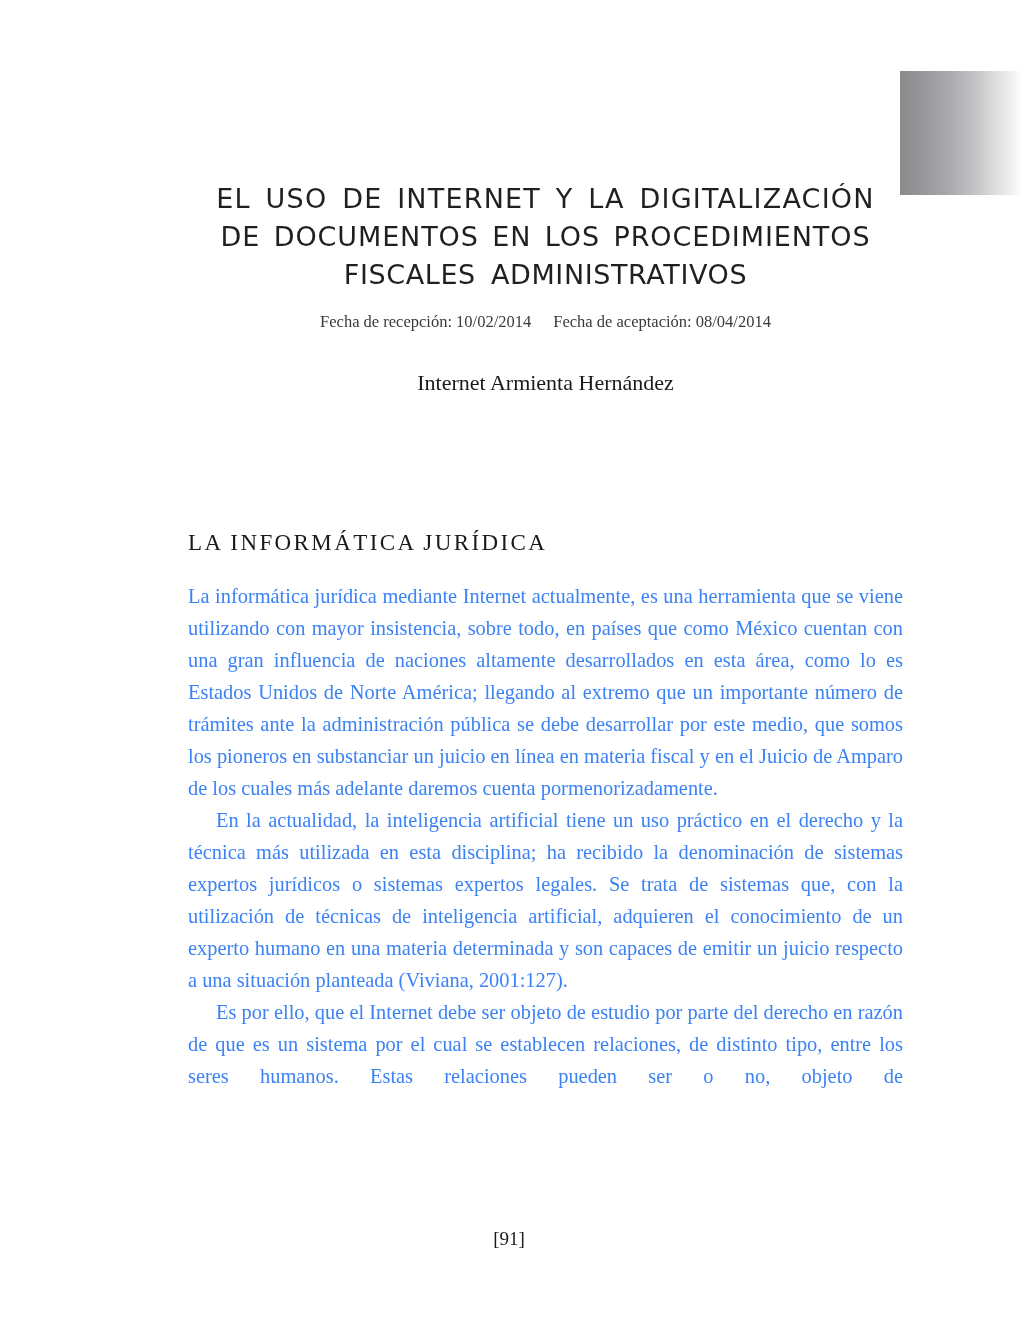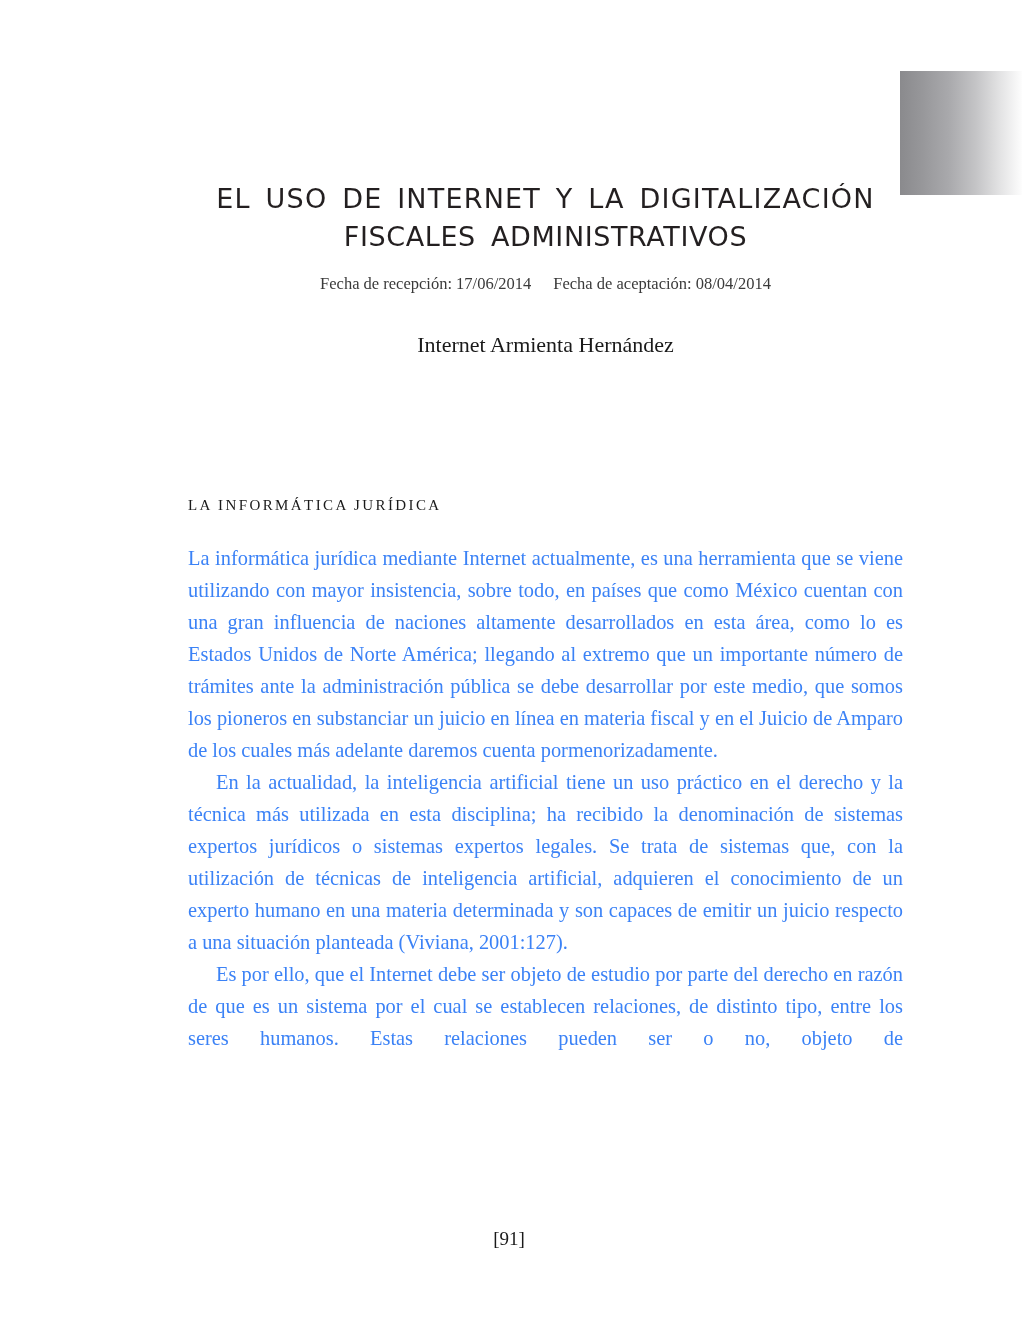--- a/index.html
+++ b/index.html
@@ -157,6 +157,7 @@
 
     <h1 class="doc-title">
       <span class="tline stretch1">EL USO DE INTERNET Y LA DIGITALIZACIÓN</span>
+      <span class="tline stretch2">DE DOCUMENTOS EN LOS PROCEDIMIENTOS</span>
       <span class="tline stretch3">FISCALES ADMINISTRATIVOS</span>
     </h1>
 

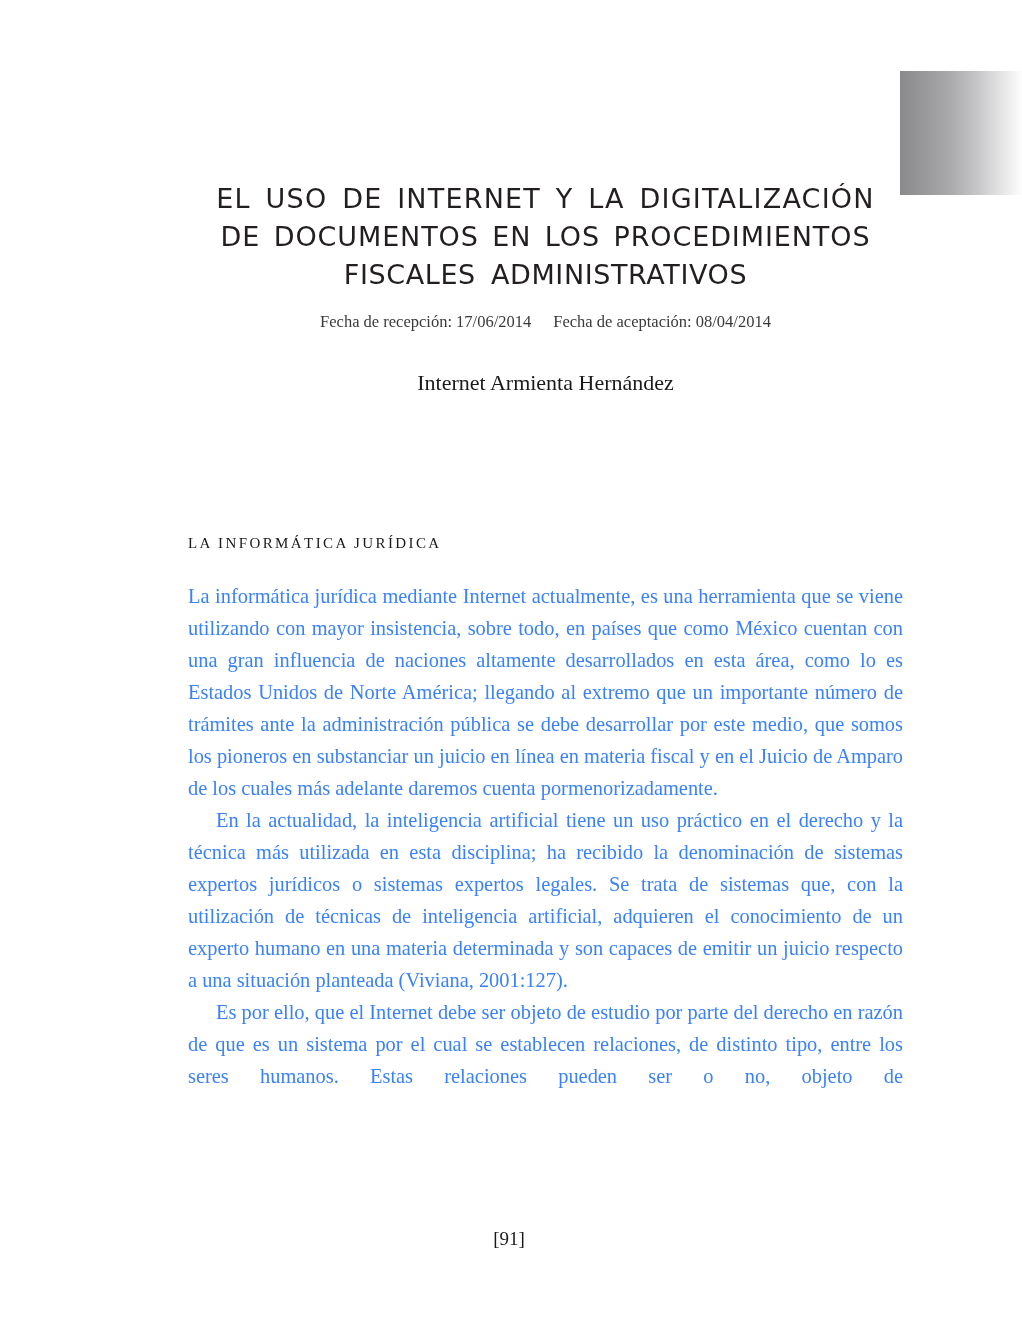--- a/index.html
+++ b/index.html
@@ -162,7 +162,7 @@
     </h1>
 
     <p class="dates-line">
-      <span>Fecha de recepción: 17/06/2014</span><span class="date-gap"></span><span>Fecha de aceptación: 08/04/2014</span>
+      <span>Fecha de recepción: 10/02/2014</span><span class="date-gap"></span><span>Fecha de aceptación: 08/04/2014</span>
     </p>
 
     <p class="author-line">Internet Armienta Hernández</p>

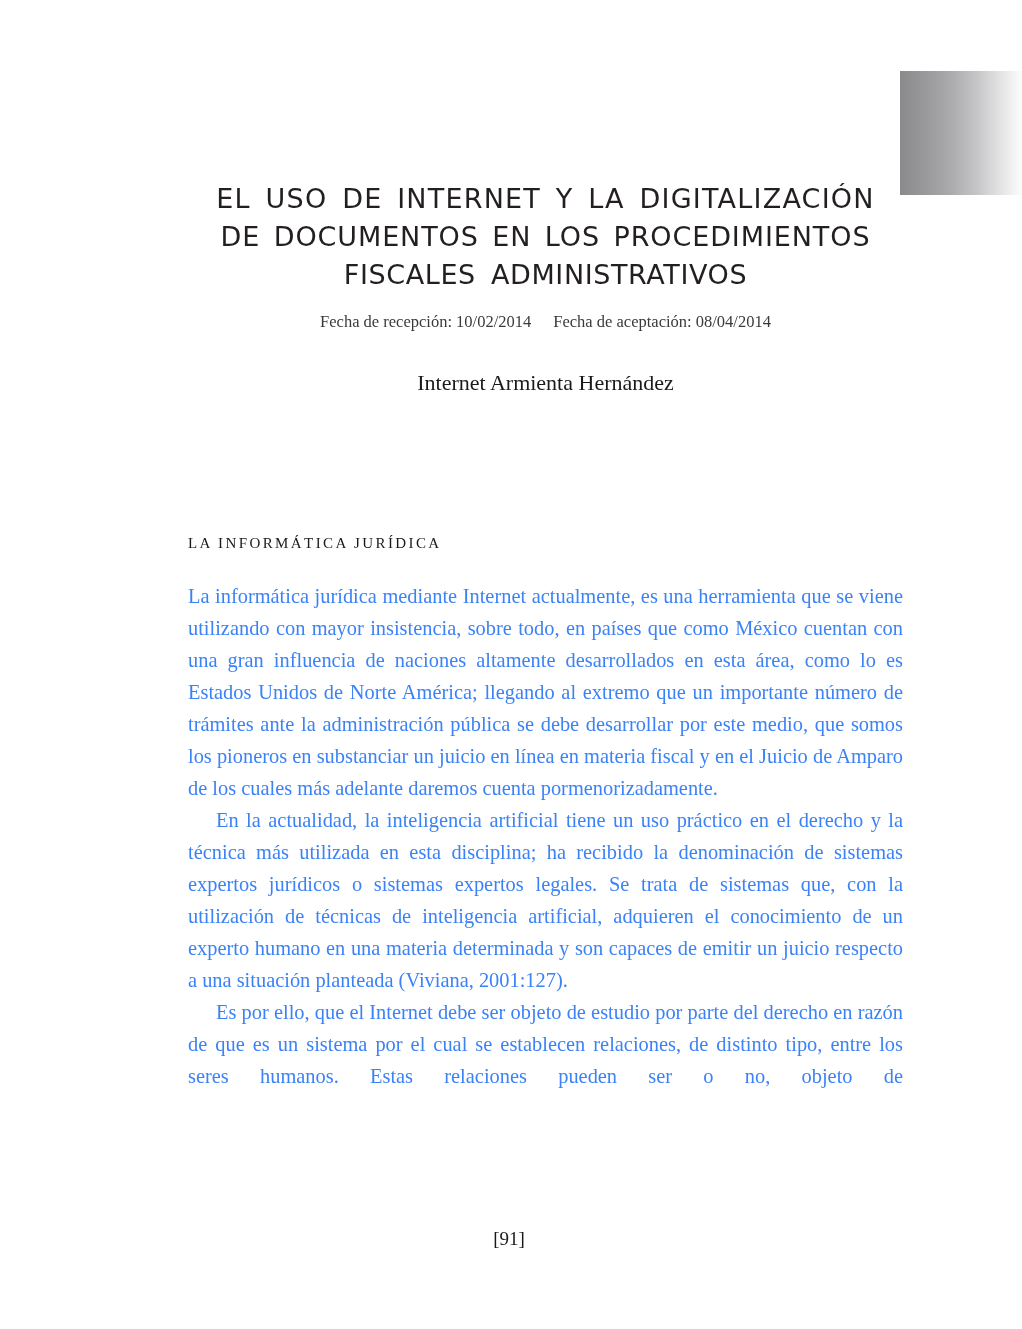--- a/index.html
+++ b/index.html
@@ -97,7 +97,7 @@
   .section-heading {
     margin: 0;
     padding-top: 134px;
-    font-size: 15px;
+    font-size: 23px;
     font-weight: 400;
     line-height: 24px;
     letter-spacing: 2.4px;

